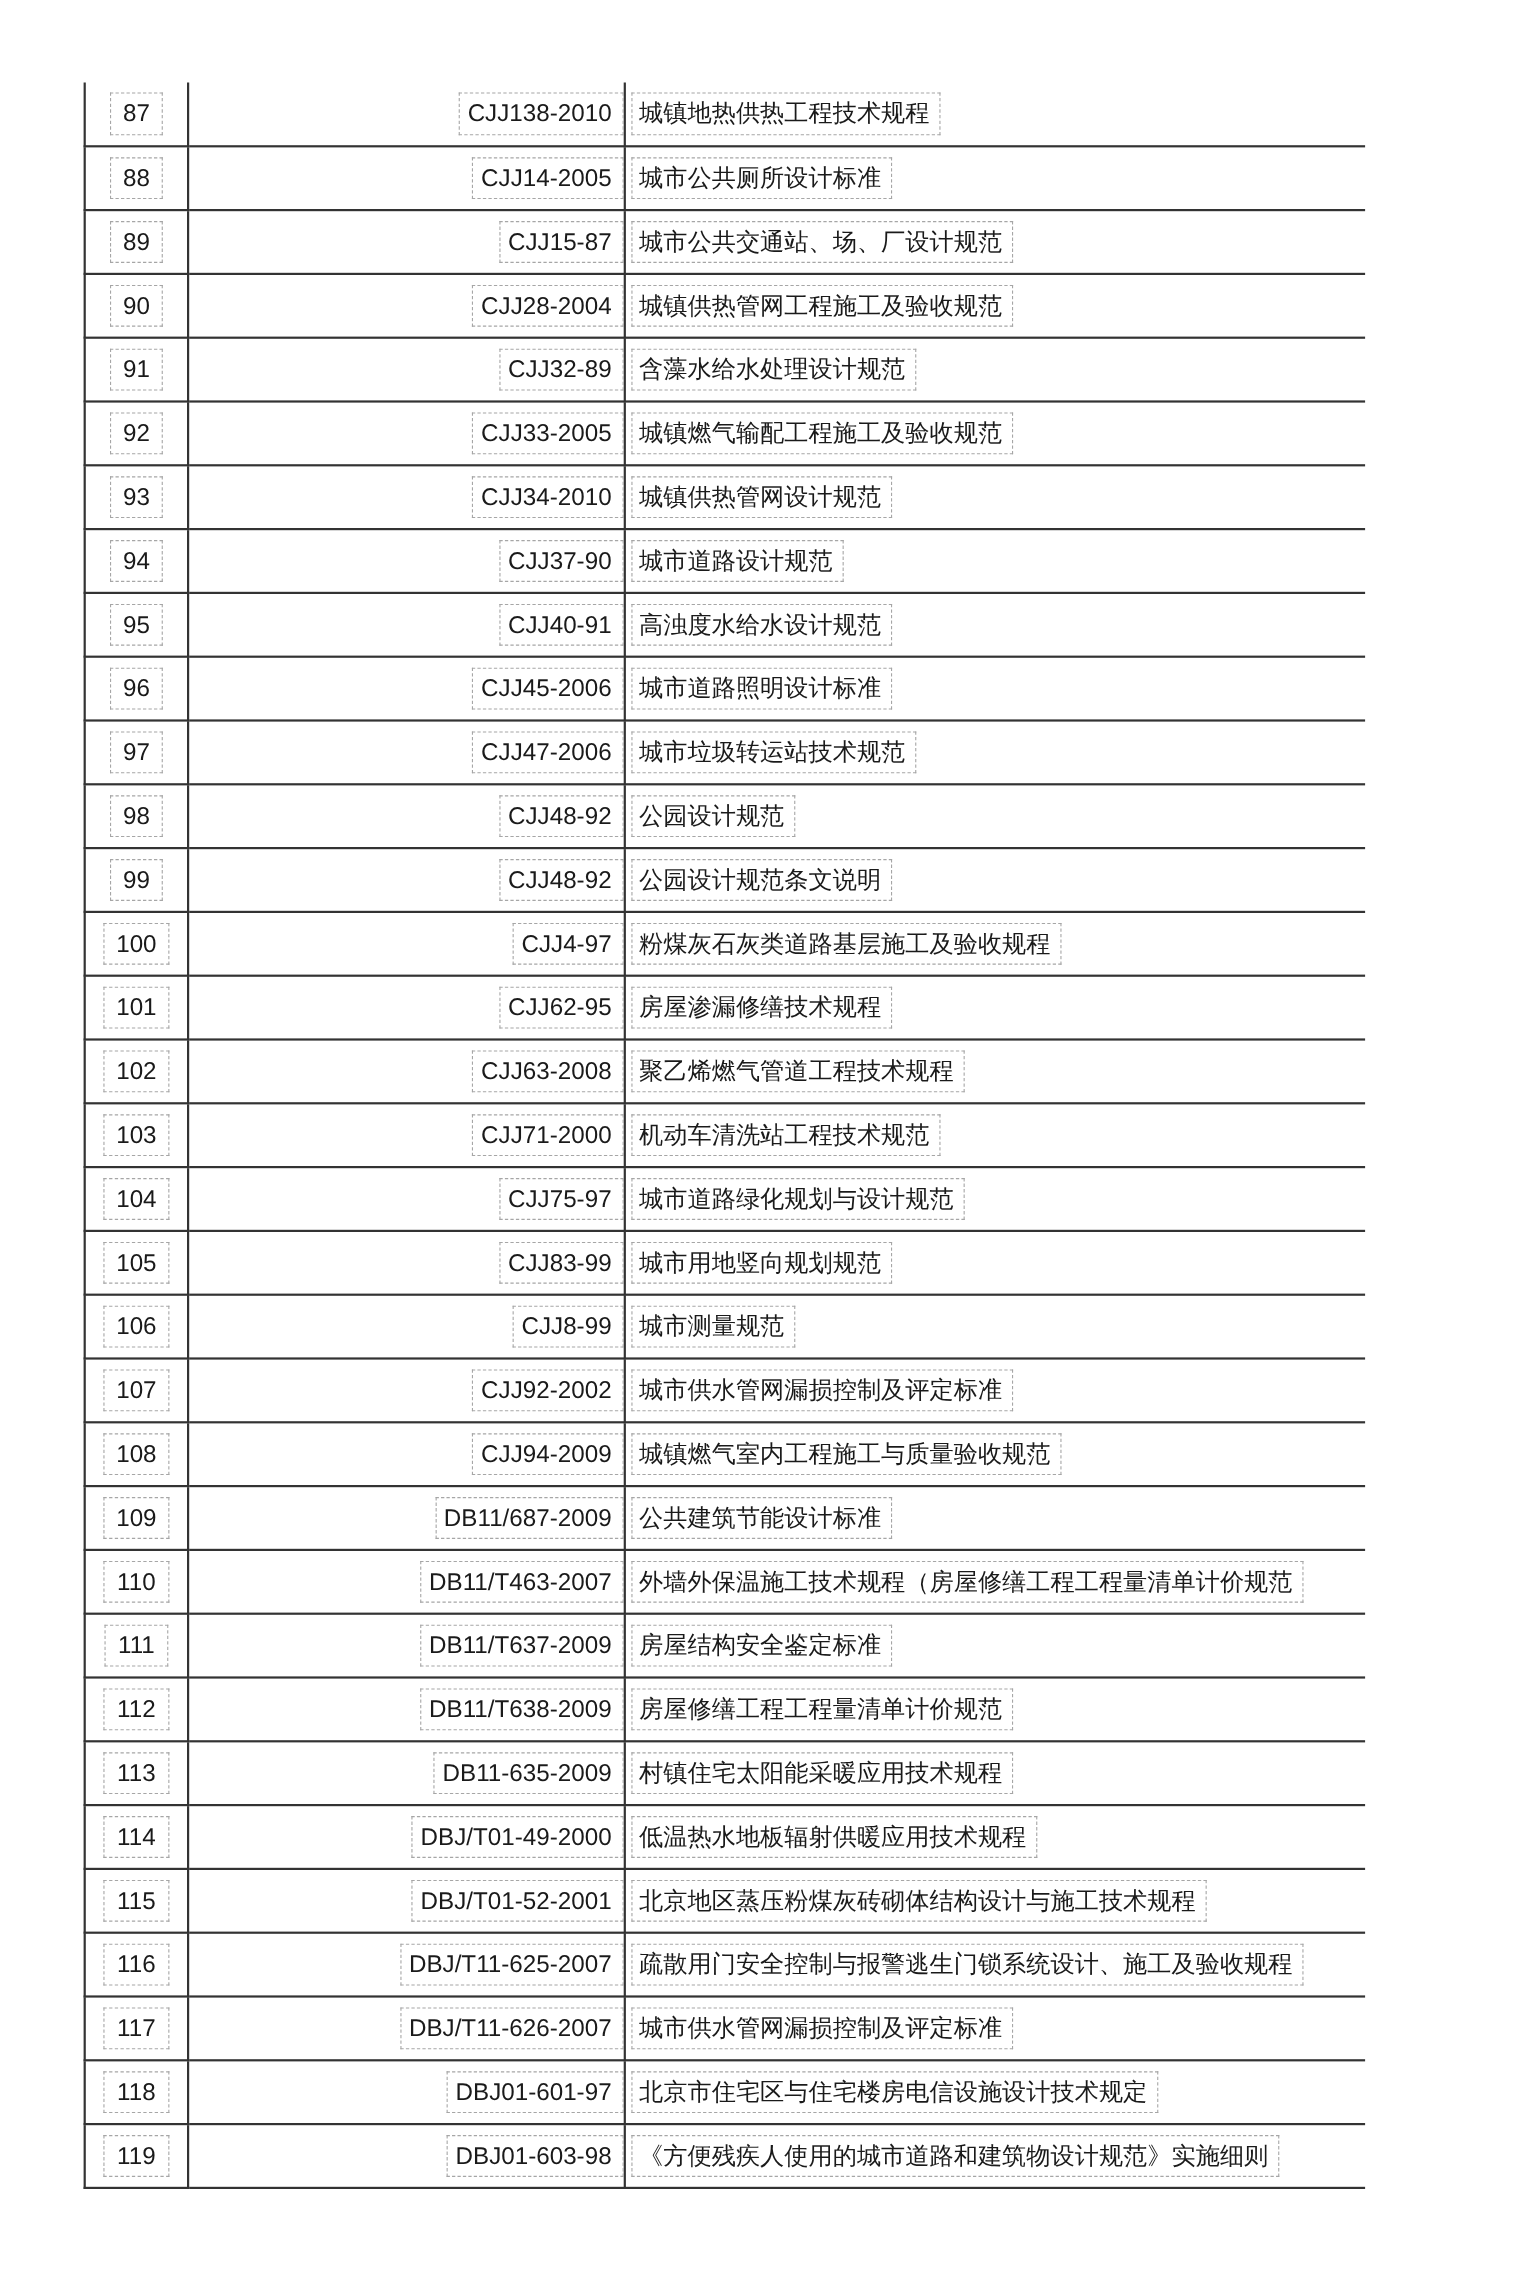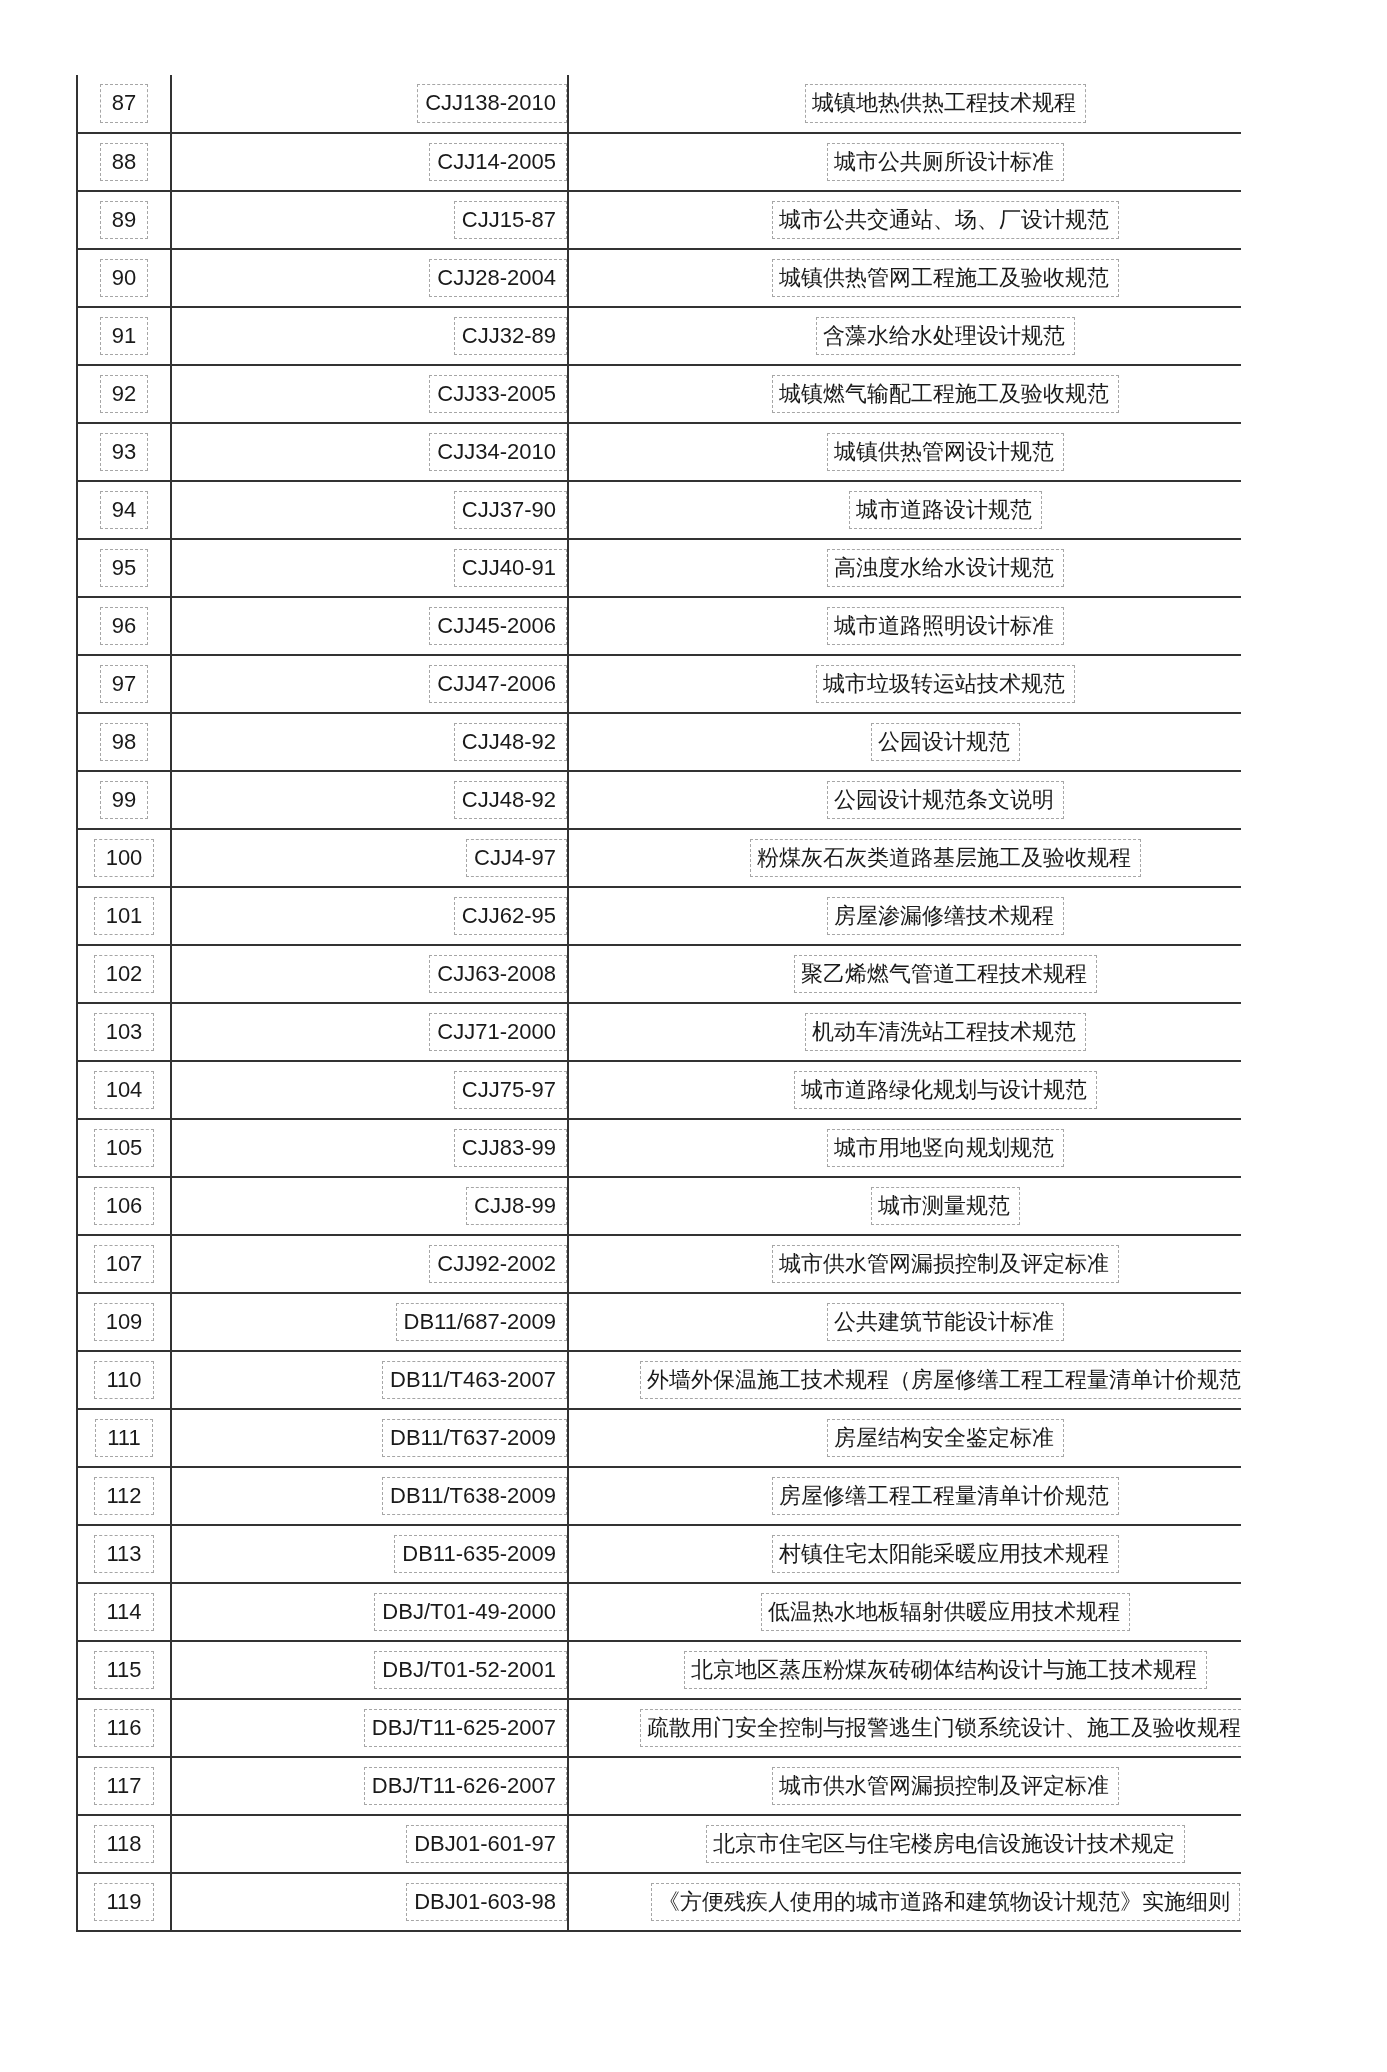--- a/index.html
+++ b/index.html
@@ -38,7 +38,7 @@
   table.standards tr:first-child td { border-top: none; }
   td.c-num { text-align: center; }
   td.c-code { text-align: right; }
-  td.c-title { text-align: center; }
+  td.c-title { text-align: left; }
   .box {
     display: inline-block;
     border: 1px dashed #a6a6a6;

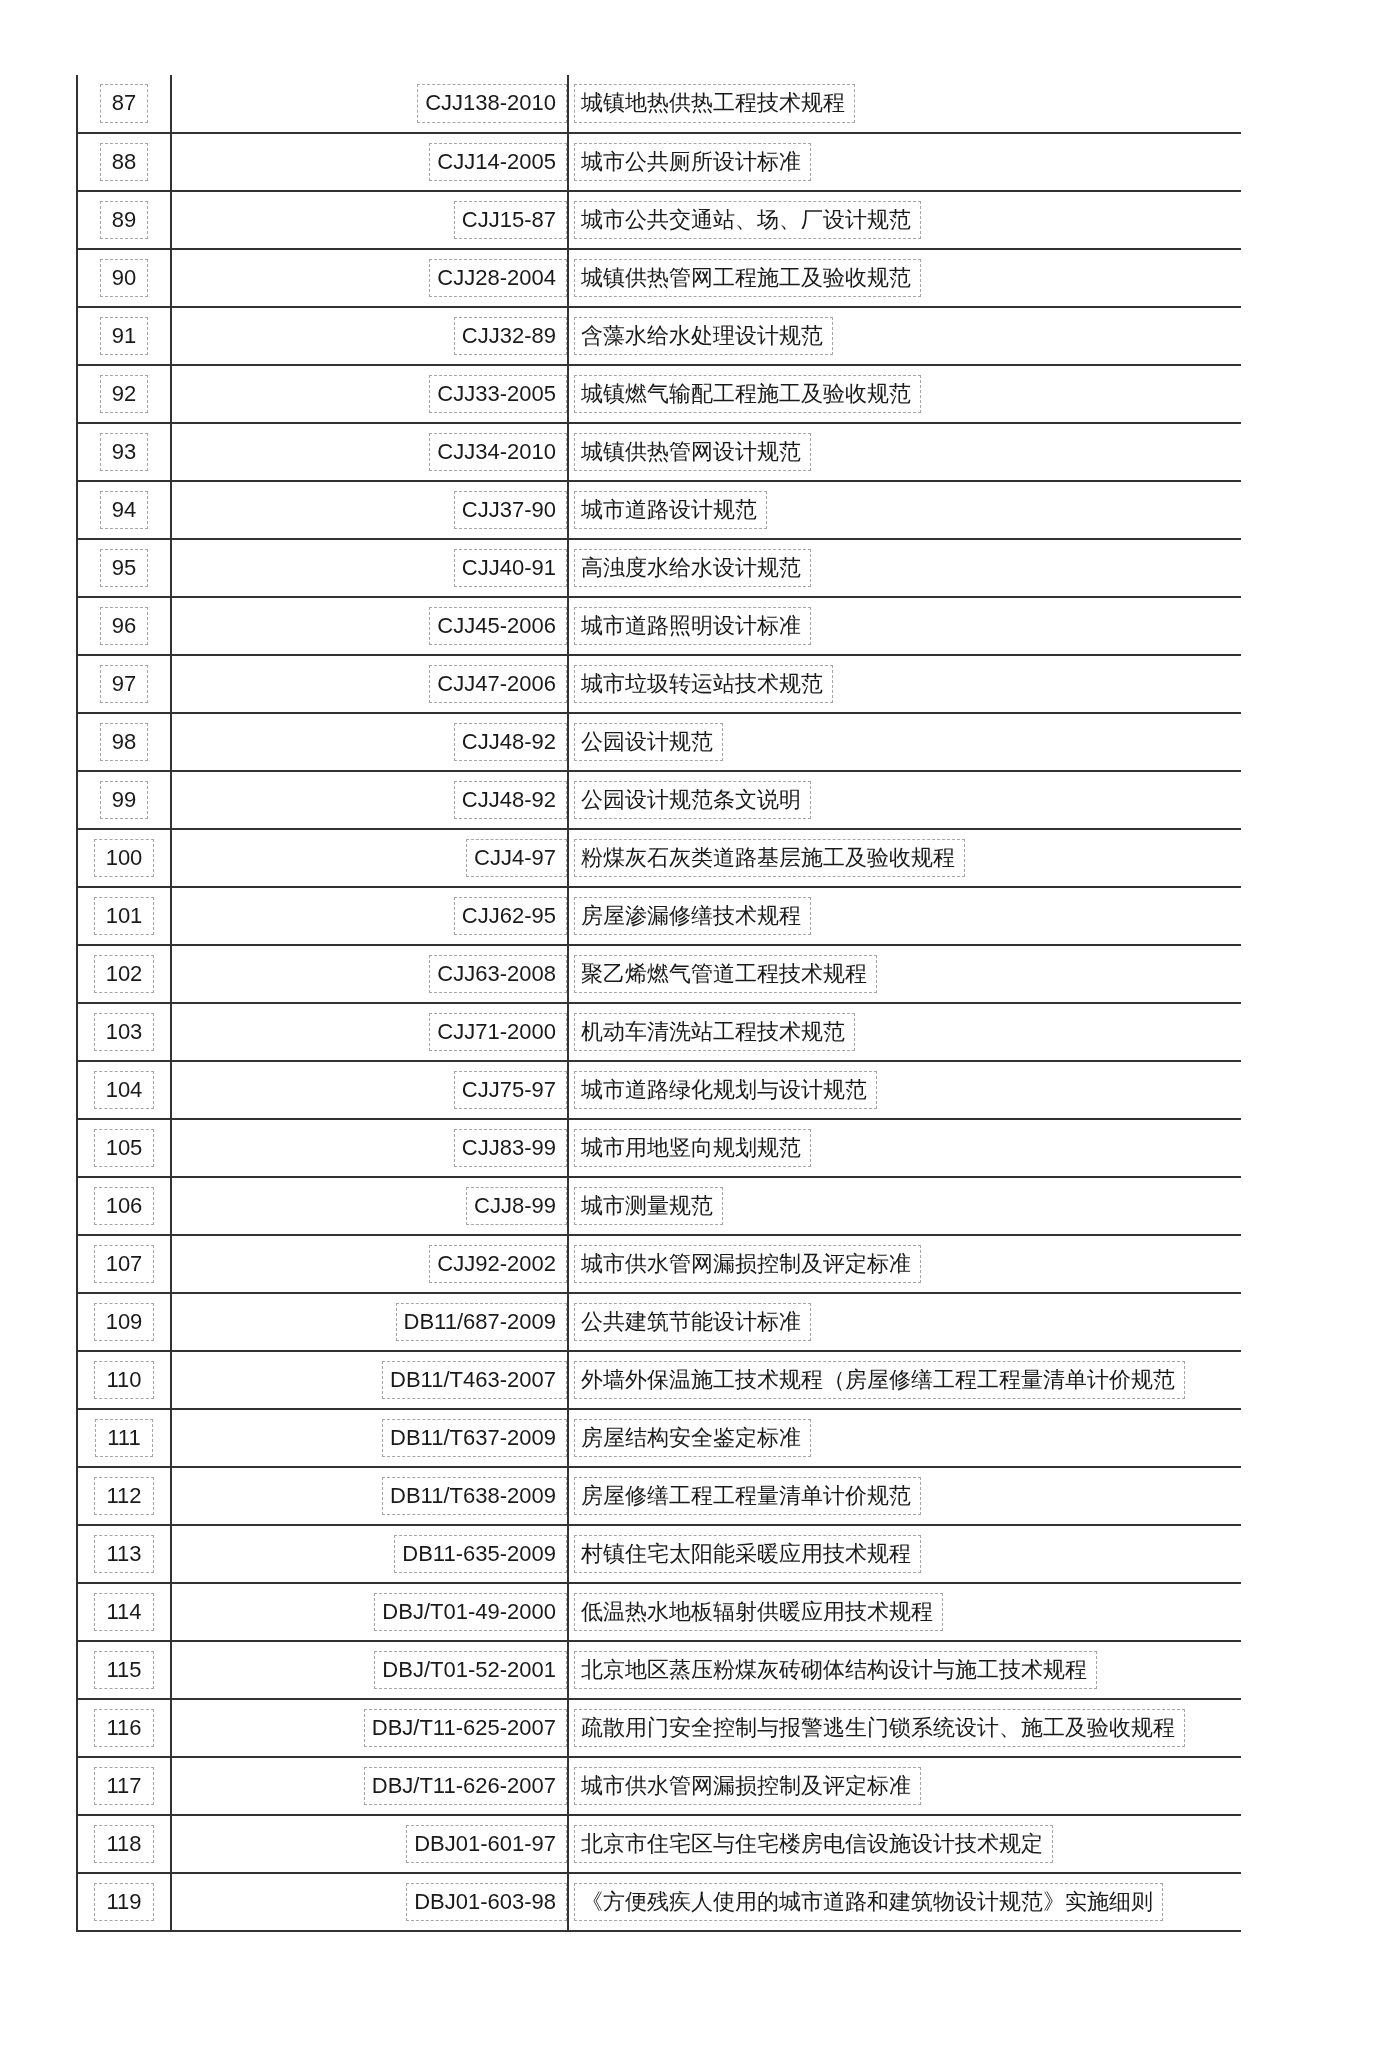--- a/index.html
+++ b/index.html
@@ -169,6 +169,11 @@
           <td class="c-title"><span class="box">城市供水管网漏损控制及评定标准</span></td>
         </tr>
         <tr>
+          <td class="c-num"><span class="box">108</span></td>
+          <td class="c-code"><span class="box">CJJ94-2009</span></td>
+          <td class="c-title"><span class="box">城镇燃气室内工程施工与质量验收规范</span></td>
+        </tr>
+        <tr>
           <td class="c-num"><span class="box">109</span></td>
           <td class="c-code"><span class="box">DB11/687-2009</span></td>
           <td class="c-title"><span class="box">公共建筑节能设计标准</span></td>

